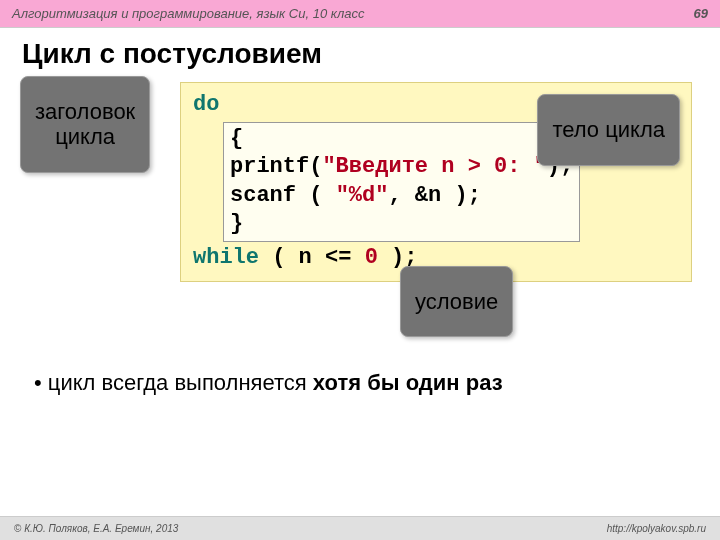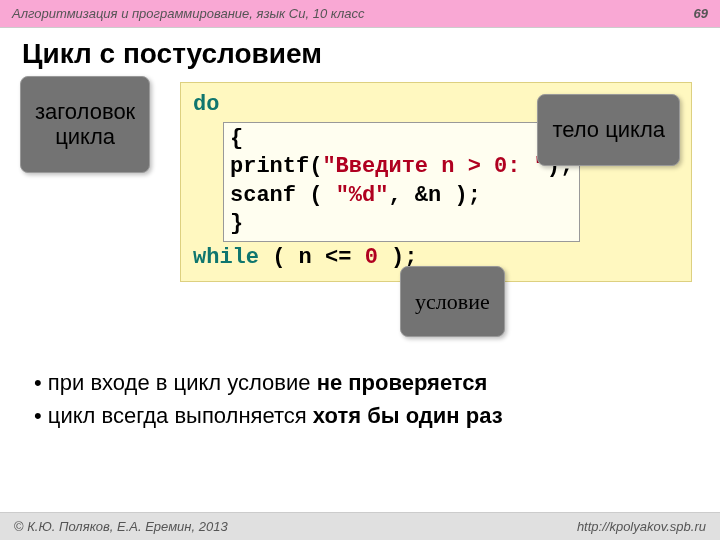--- a/index.html
+++ b/index.html
@@ -58,7 +58,6 @@
     top: 190px;
     left: 380px;
     line-height: 1.15;
-    font-family: Liberation Serif, serif;
   }
   .code-block {
     position: absolute;

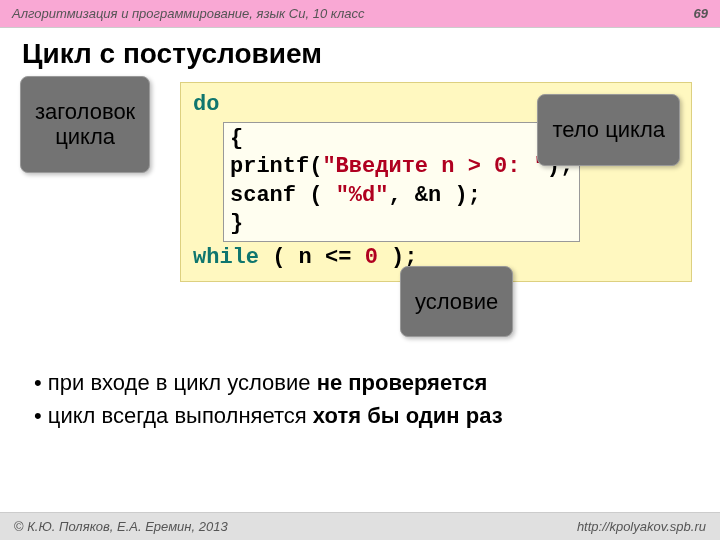--- a/index.html
+++ b/index.html
@@ -145,7 +145,6 @@
 </div>
 
 <div class="bullets">
-  <div><span>при входе в цикл условие </span><strong class="nb">не проверяется</strong></div>
   <div><span>цикл всегда выполняется </span><strong class="nb">хотя бы один раз</strong></div>
 </div>
 

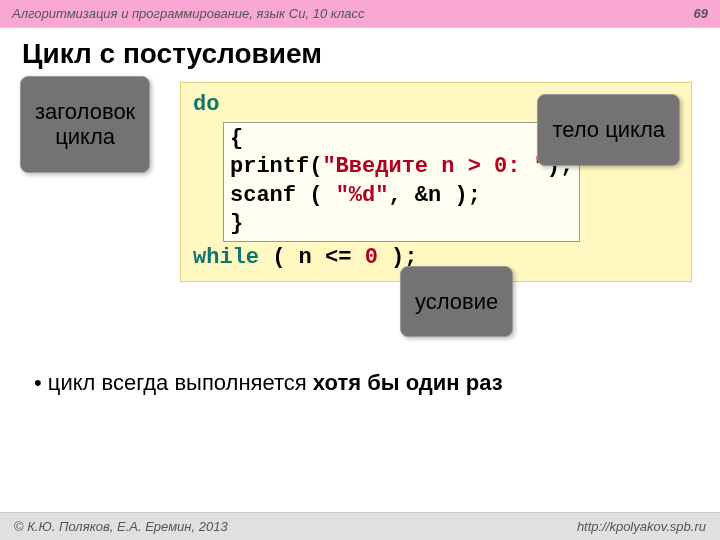--- a/index.html
+++ b/index.html
@@ -99,7 +99,7 @@
     display: flex;
     justify-content: space-between;
     font-style: italic;
-    font-size: 13px;
+    font-size: 10px;
     color: #555;
     border-top: 1px solid #ccc;
   }

